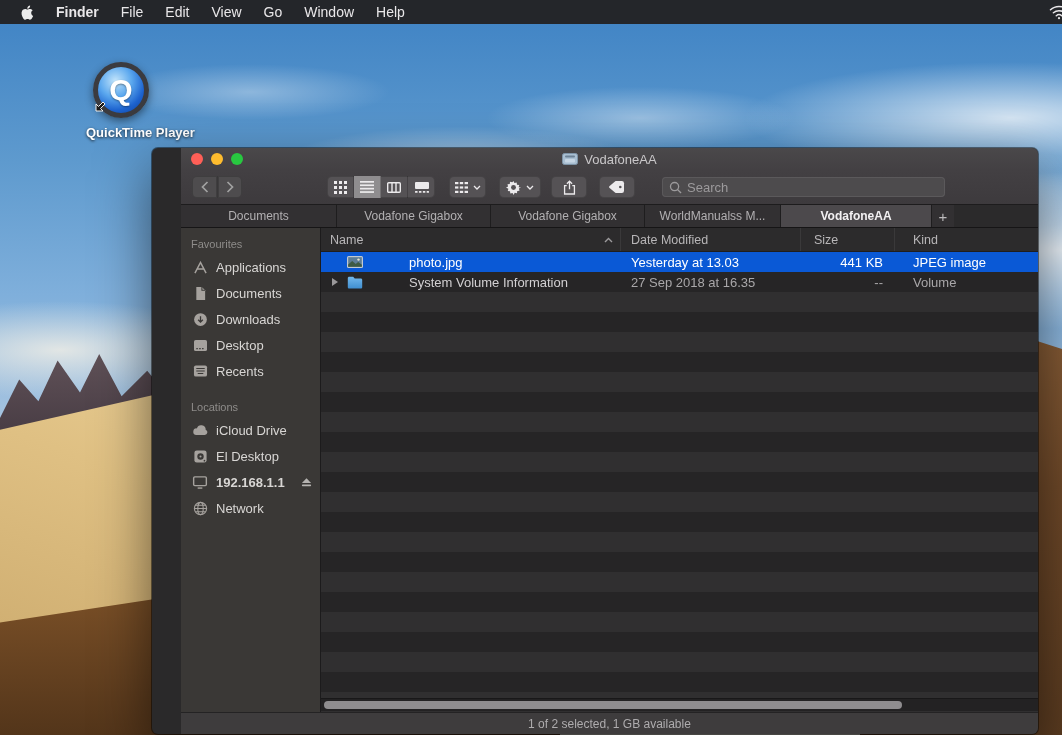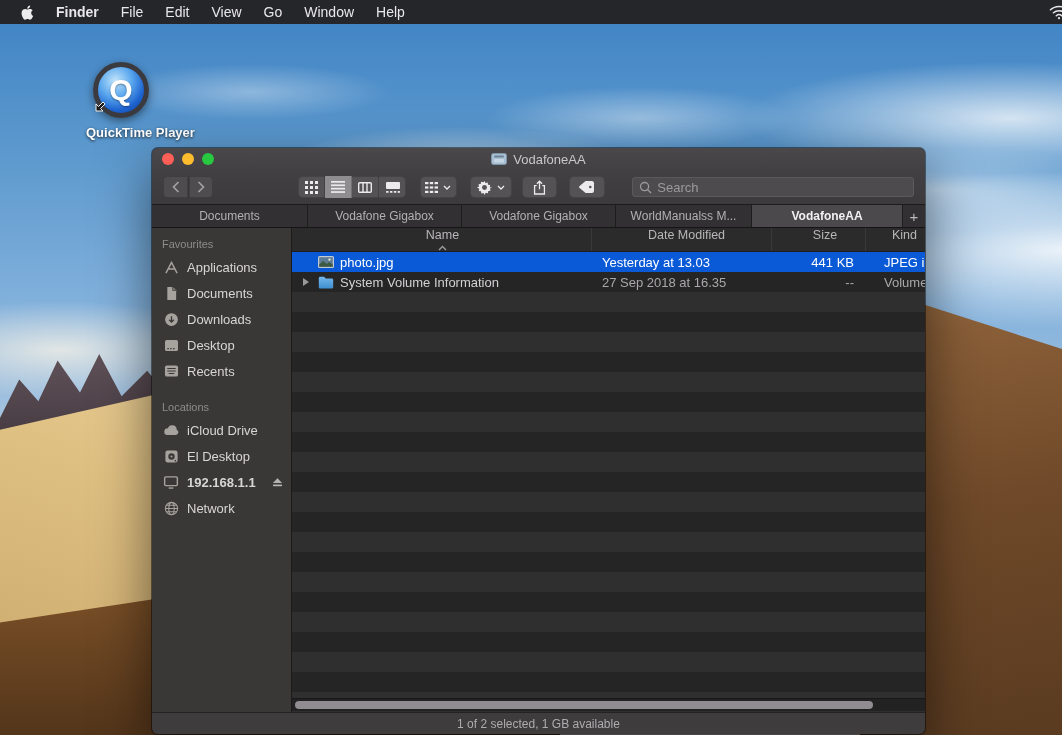--- a/index.html
+++ b/index.html
@@ -50,9 +50,9 @@
   .qt-label { margin-top:7px; font-size:13px; font-weight:700; color:#fff; text-shadow:0 1px 3px rgba(0,0,0,.8); white-space:nowrap; }
 
   
-  .window { position:absolute; left:152px; top:148px; width:773px; height:586px; z-index:40;
+  .window { position:absolute; left:152px; top:148px; width:886px; height:586px; z-index:40;
     border-radius:6px; overflow:hidden; background:#2a292a; display:flex; flex-direction:column;
-    box-shadow:0 22px 55px rgba(0,0,0,.55), 0 0 0 1px rgba(0,0,0,.45); font-size:13px; }
+    box-shadow:0 22px 55px rgba(0,0,0,.55), 0 0 0 1px rgba(0,0,0,.45); font-size:13px;padding-left:29px; }
 
   .titlebar { position:relative; height:22px; flex:none; background:linear-gradient(#4a484a,#434043); }
   .traffic { position:absolute; left:10px; top:5px; display:flex; gap:8px; }

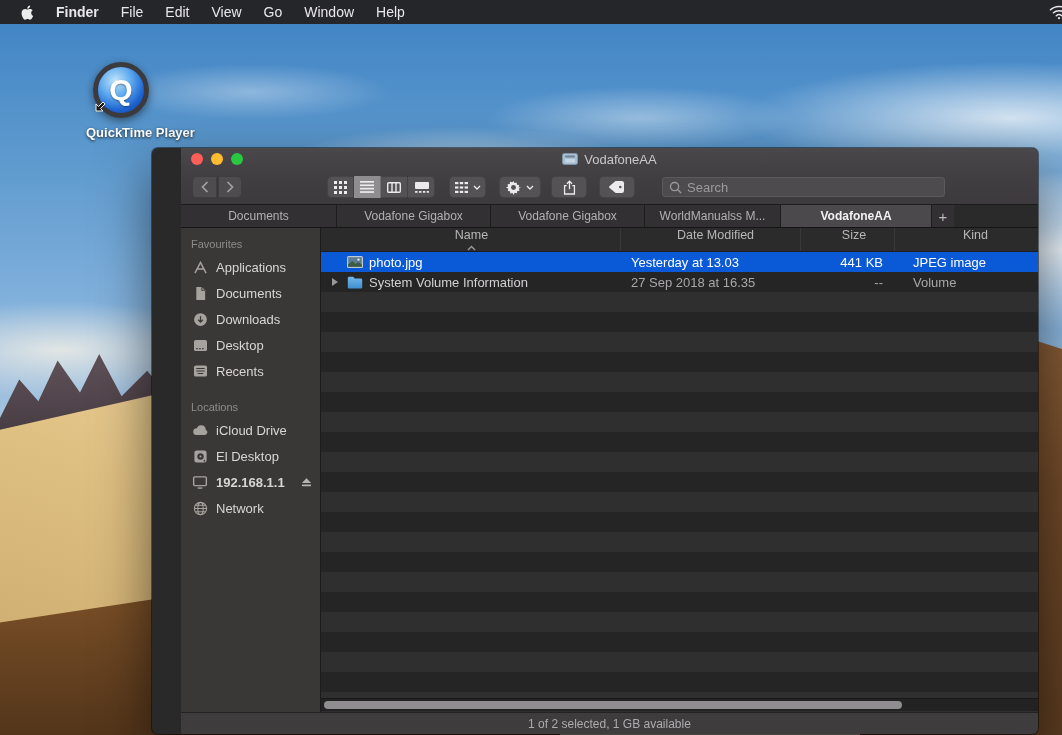--- a/index.html
+++ b/index.html
@@ -108,7 +108,7 @@
   .filearea { flex:1; min-width:0; position:relative; display:flex; flex-direction:column; background:#2a292a; }
   .listheader { height:24px; flex:none; display:flex; background:#2c2b2c; border-bottom:1px solid #1f1e1f;
     color:#b8b6b8; font-size:12.5px; }
-  .col { display:flex; align-items:center; border-right:1px solid #3a393a; padding-left:9px;flex-direction:column; }
+  .col { display:flex; align-items:center; border-right:1px solid #3a393a; padding-left:9px; }
   .col.c-name { width:300px; justify-content:space-between; padding-right:7px; }
   .col.c-date { width:180px; padding-left:10px; }
   .col.c-size { width:94px; padding-left:13px; }

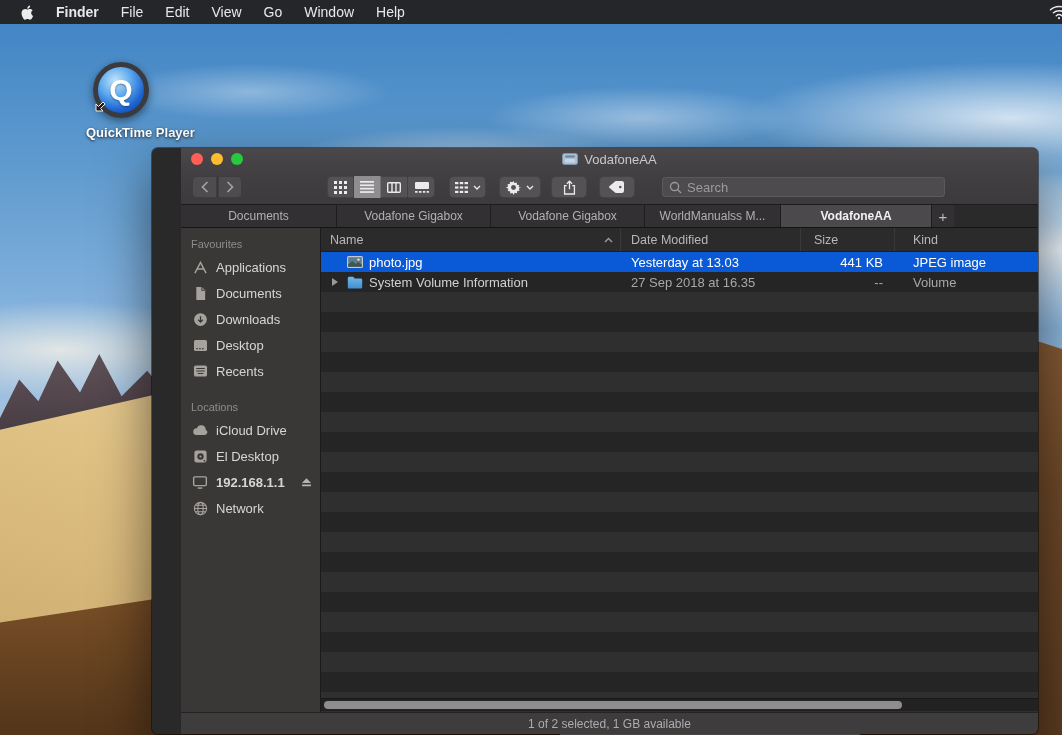--- a/index.html
+++ b/index.html
@@ -131,7 +131,7 @@
   .disc.hidden { visibility:hidden; }
   .tri { width:0; height:0; border-left:6px solid #9a989a; border-top:4px solid transparent; border-bottom:4px solid transparent; }
   .ficon { width:16px; margin-right:6px; flex:none; display:flex; }
-  .fname { overflow:hidden; text-overflow:clip; }
+  .fname { overflow:hidden; text-overflow:clip;margin-left:40px; }
 
   .hscroll { position:absolute; left:0; right:0; bottom:1px; height:13px; background:#232223;
     border-top:1px solid #191819; }

